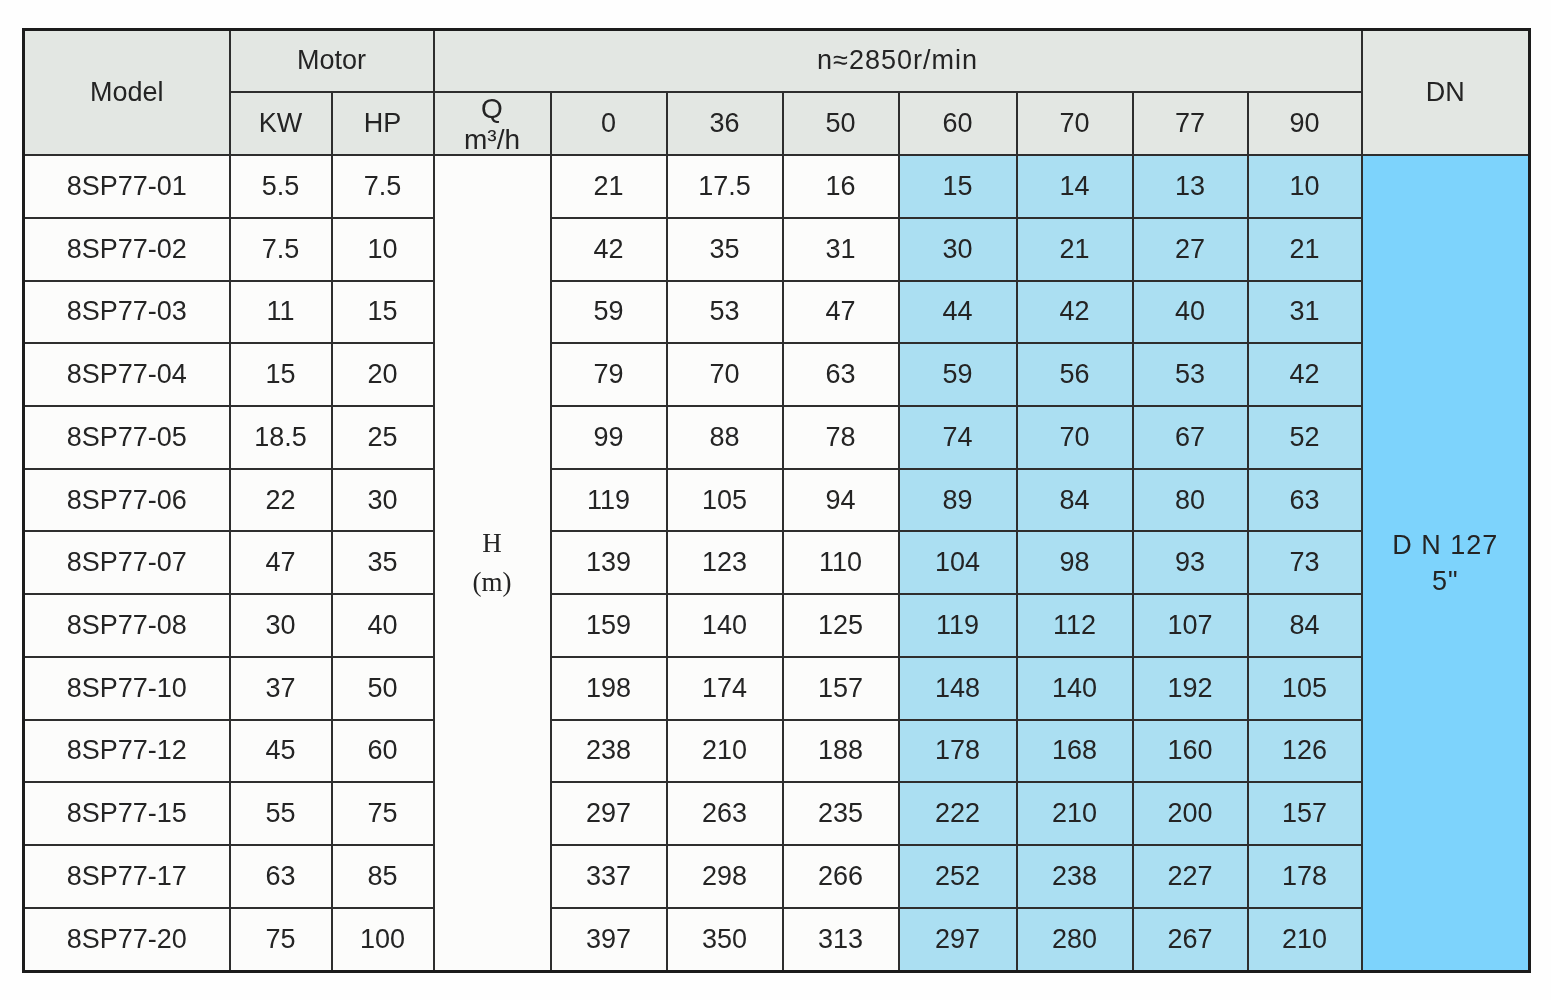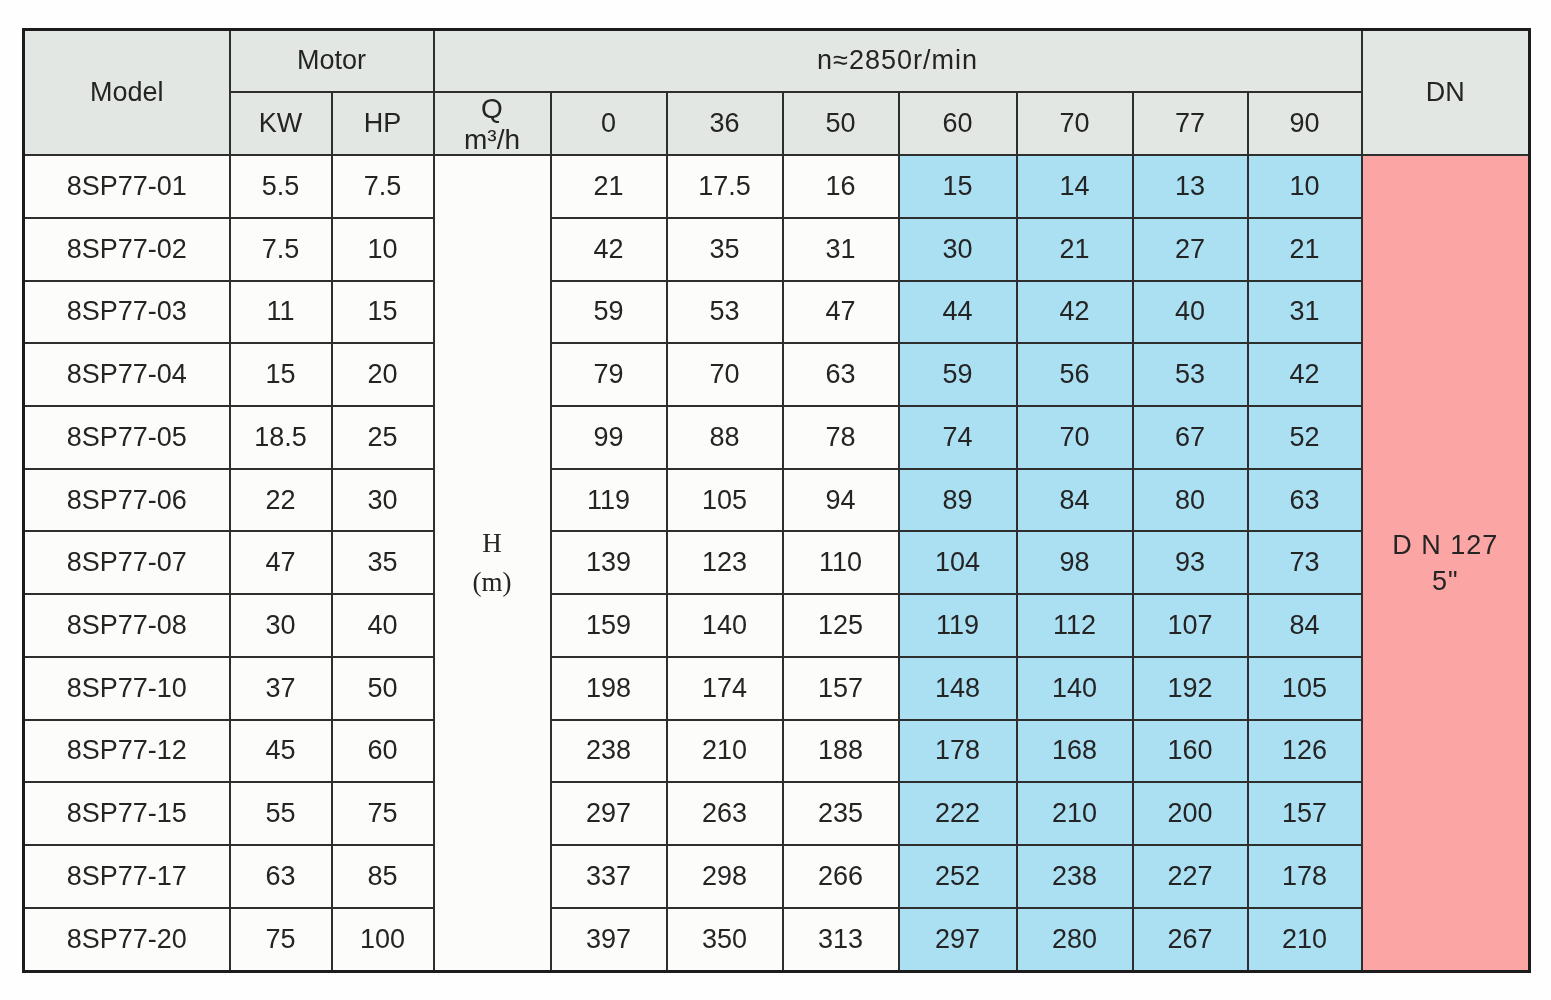--- a/index.html
+++ b/index.html
@@ -18,7 +18,7 @@
   .hcell{font-family:"Liberation Serif","DejaVu Serif",serif;font-size:32px;
         background:#fcfcfb;color:#1e1e1e;}
   .hcell div{line-height:1.45;}
-  .dncell{font-size:29px;background:#fca5a5;}
+  .dncell{font-size:29px;background:#7dd3fc;}
   .dncell div{line-height:1.35;letter-spacing:1px;}
   .hrow1{height:62px;}
   .hrow2{height:62px;}

